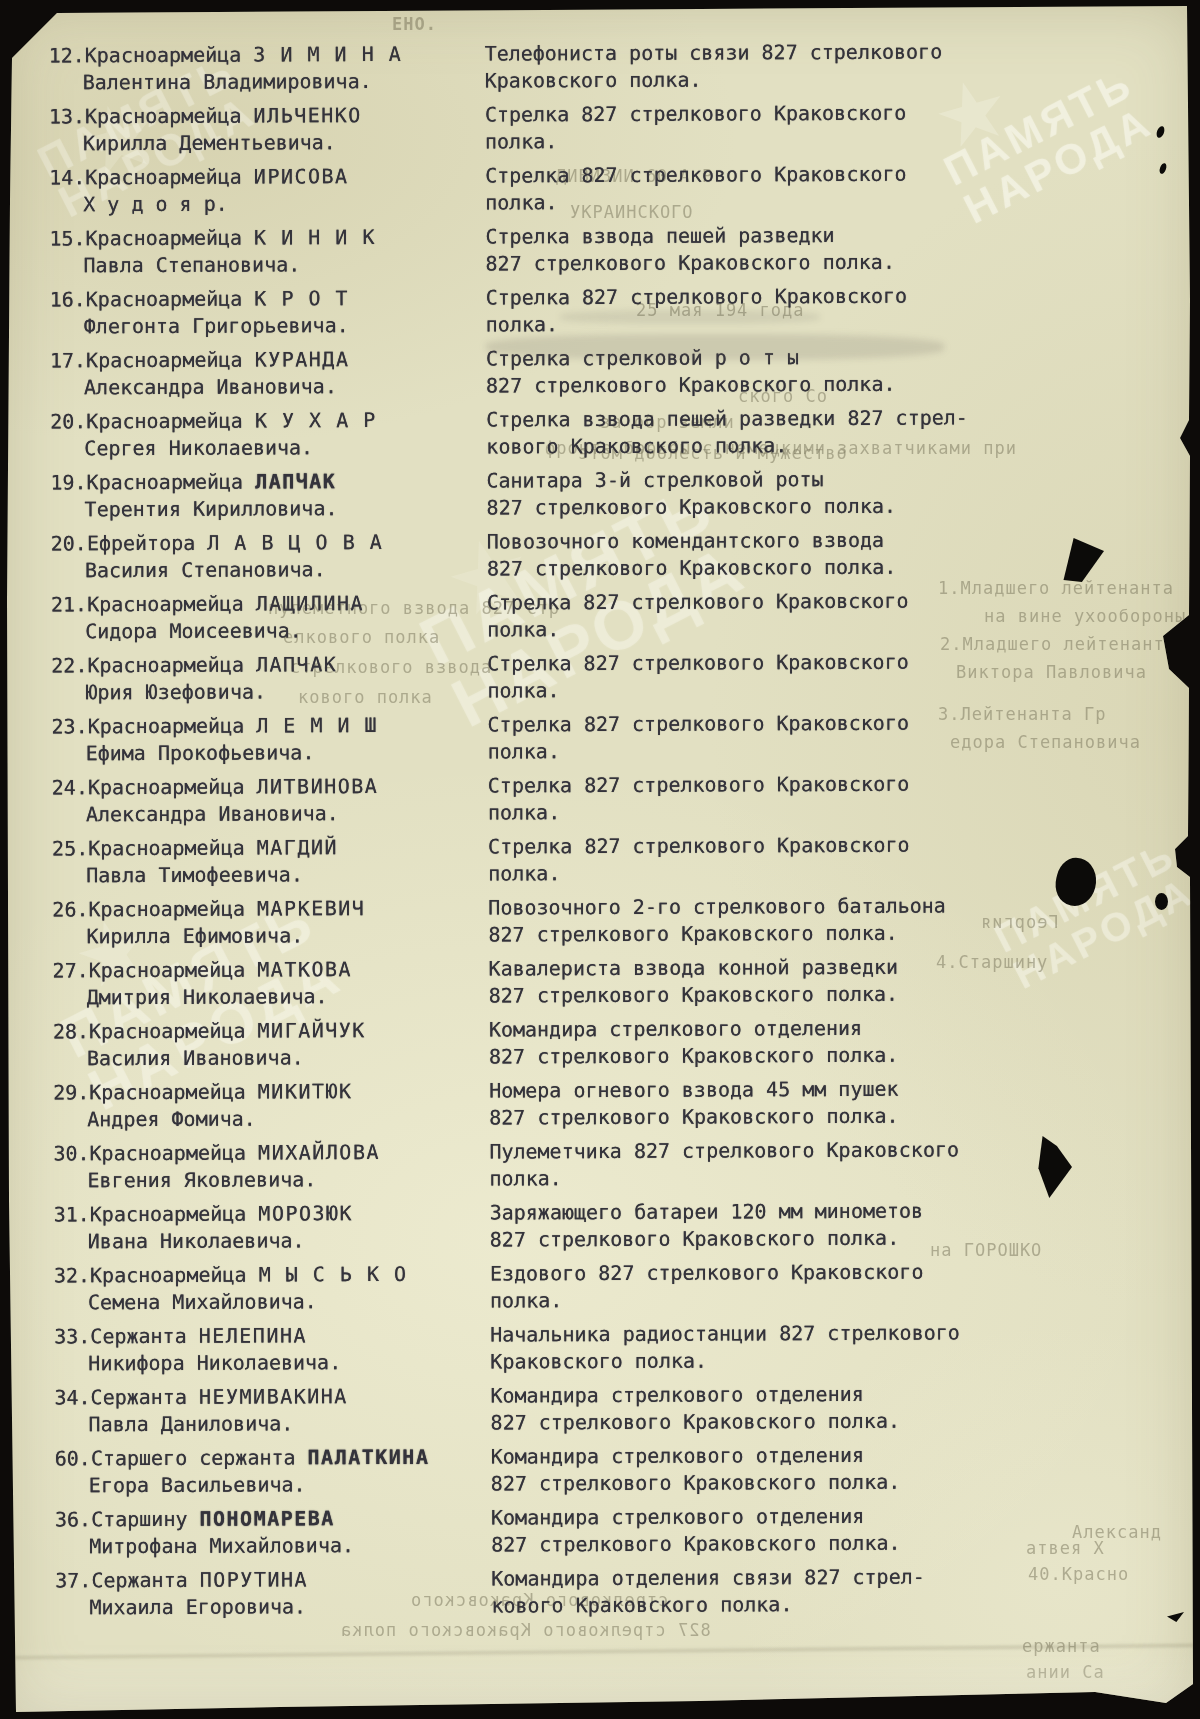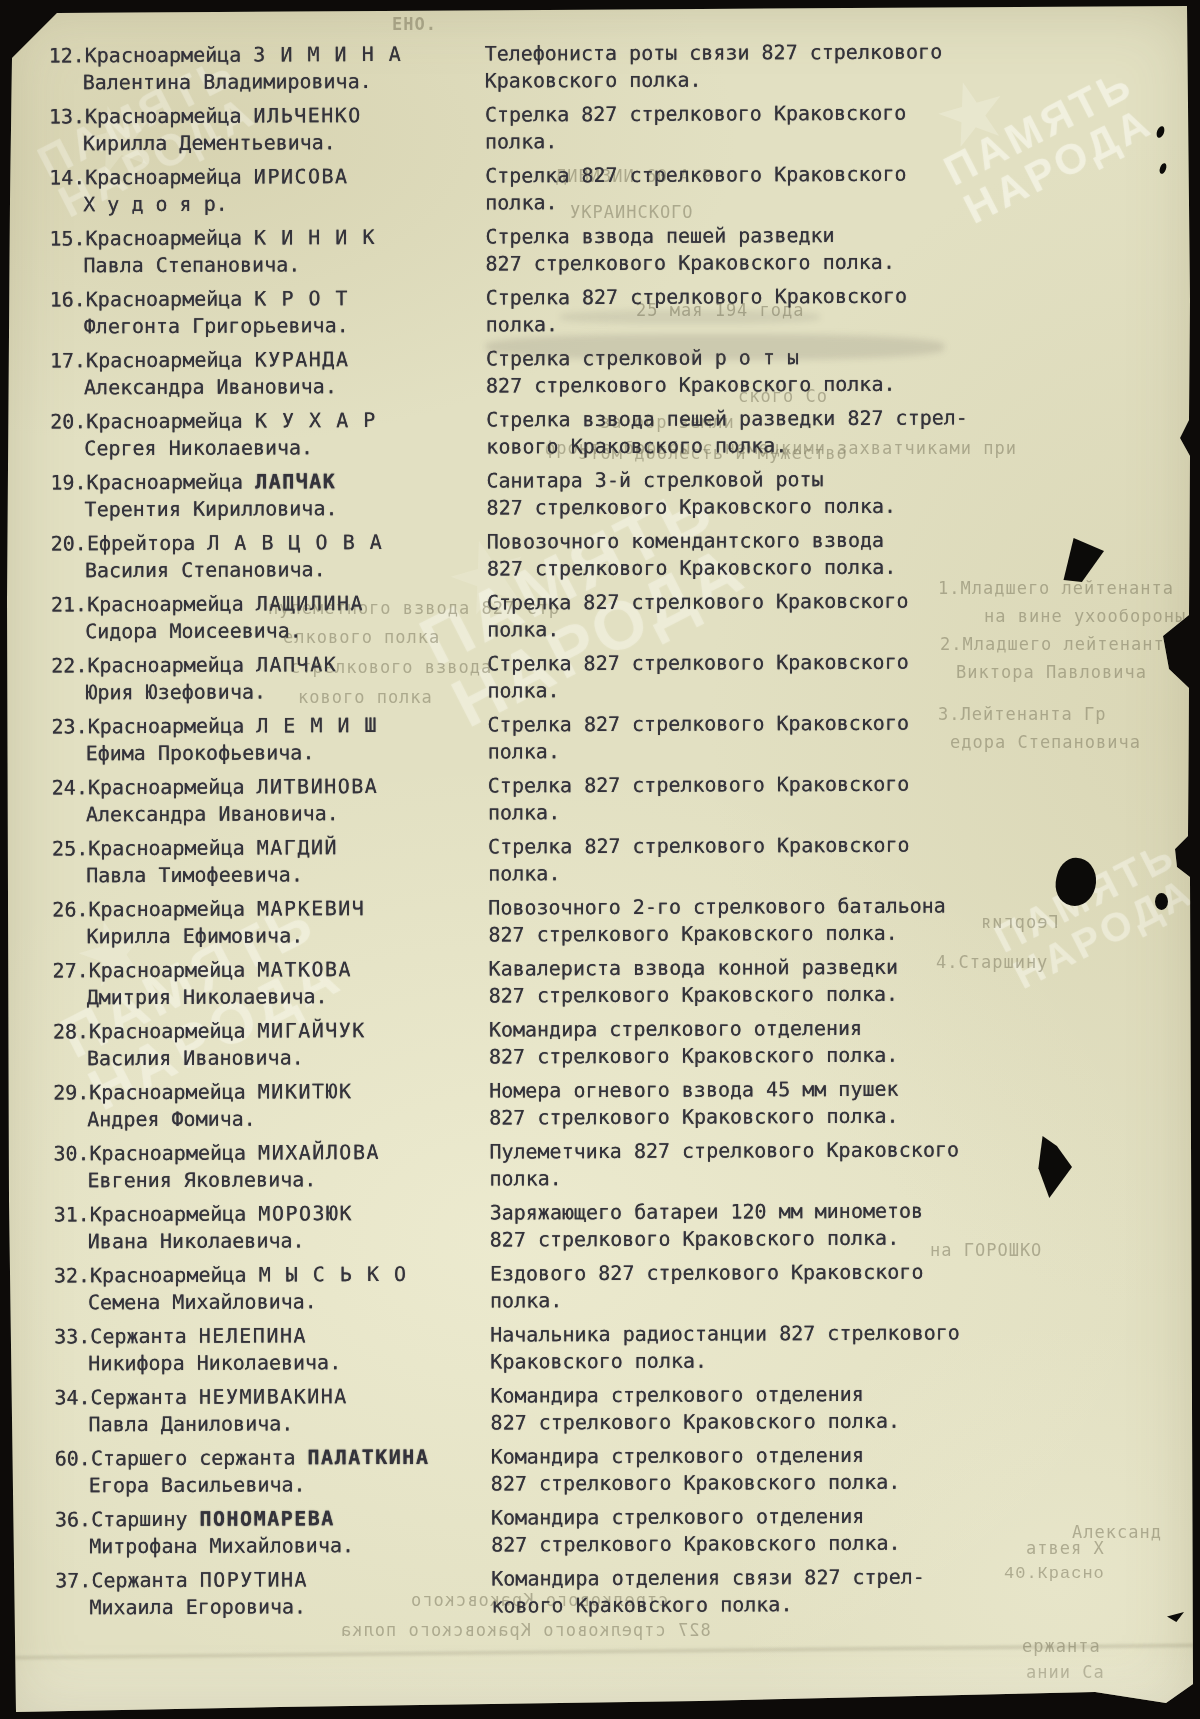--- a/index.html
+++ b/index.html
@@ -81,7 +81,7 @@
   .g17{left:938px;top:704px;} .g18{left:950px;top:732px;text-align:center;}
   .g19{left:936px;top:952px;} .g20{left:980px;top:912px;transform:scaleX(-1);}
   .g21{left:930px;top:1240px;}.g22{left:1026px;top:1538px;}
-  .g23{left:1004px;top:1564px;font-family:Liberation Mono, monospace;}.g24{left:1036px;top:1522px;margin-left:36px;}
+  .g23{left:1028px;top:1564px;}.g24{left:1036px;top:1522px;margin-left:36px;}
   .g25{left:1022px;top:1636px;}.g26{left:1026px;top:1662px;}
   .g27{left:340px;top:1620px;transform:scaleX(-1);}
   .g28{left:410px;top:1590px;transform:scaleX(-1);}

